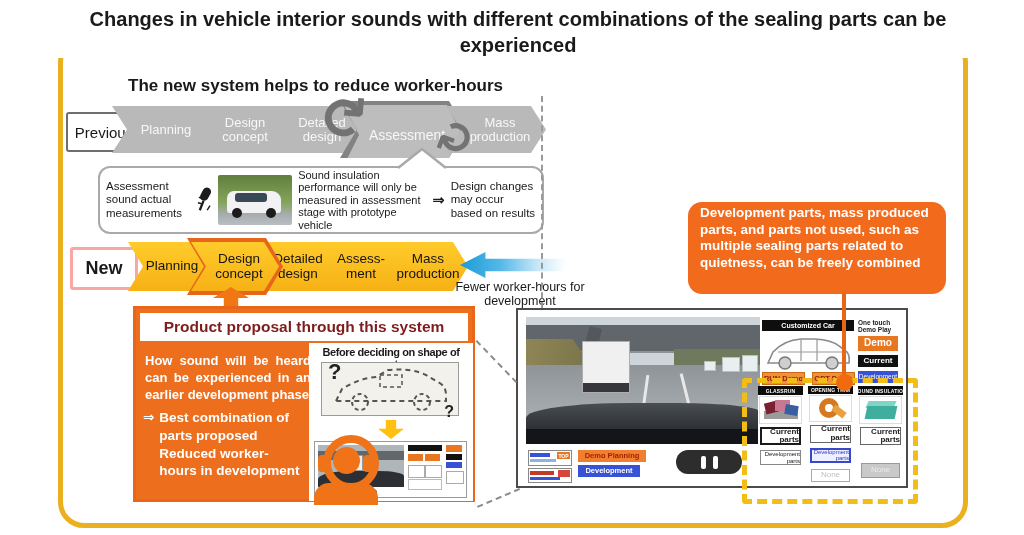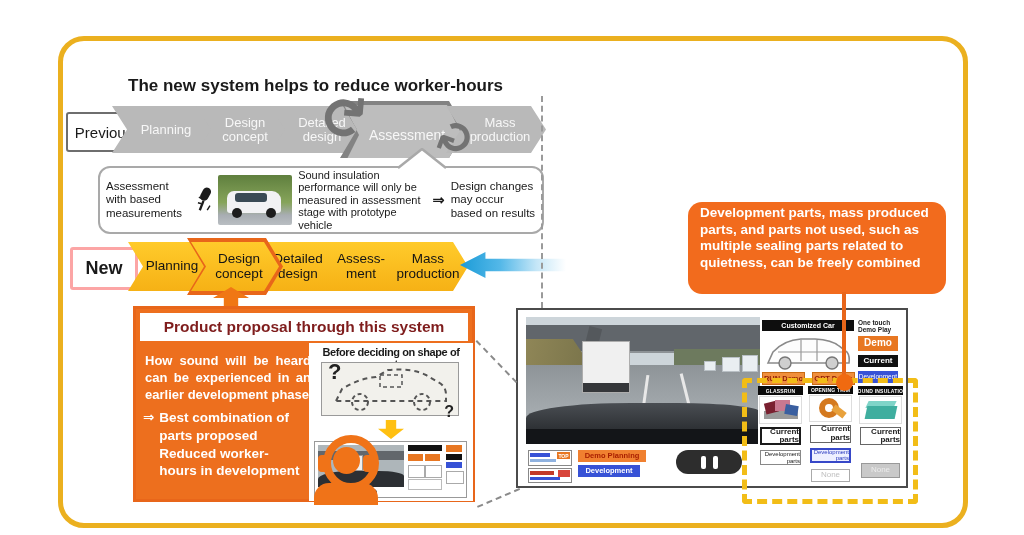--- a/index.html
+++ b/index.html
@@ -117,6 +117,7 @@
 
 <div class="canvas">
   <div class="abs frame"></div>
+  <div class="abs title">Changes in vehicle interior sounds with different combinations of the sealing parts can be experienced</div>
   <div class="abs heading">The new system helps to reduce worker-hours</div>
 
   <div class="abs label-box prev-label">Previous</div>

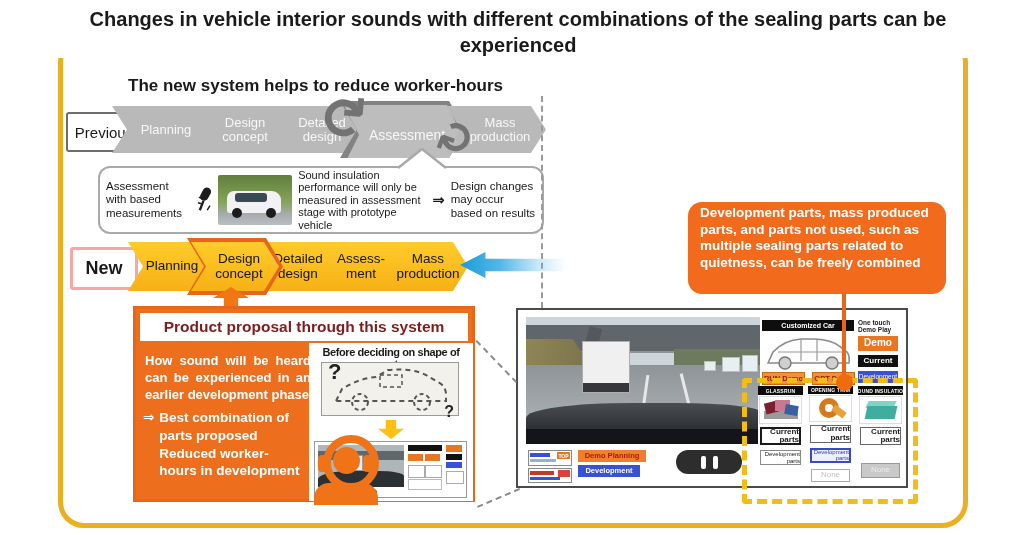--- a/index.html
+++ b/index.html
@@ -135,7 +135,7 @@
     <path d="M6 20 L30 1 L54 20" fill="#ffffff" stroke="#a9a9a9" stroke-width="2.5" stroke-linejoin="round"></path>
   </svg>
   <div class="abs bubble">
-    <div class="t" style="width:92px;">Assessment with based measurements</div>
+    <div class="t" style="width:92px;">Assessment sound actual measurements</div>
     <svg width="16" height="30" viewBox="0 0 16 30">
       <rect x="5" y="1" width="9" height="15" rx="4.5" transform="rotate(28 9 8)" fill="#1c1c1c"></rect>
       <line x1="7" y1="16" x2="3" y2="26" stroke="#1c1c1c" stroke-width="2.5"></line>

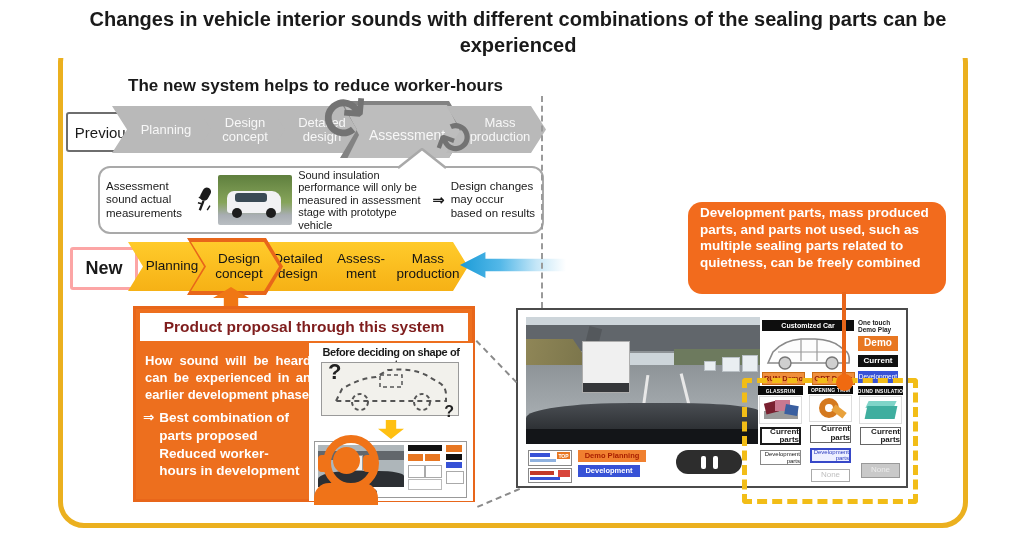--- a/index.html
+++ b/index.html
@@ -161,6 +161,7 @@
   <div class="abs chev chev-yellow" style="left:317px;top:242px;width:80px;height:49px;">Assess-ment</div>
   <div class="abs chev chev-yellow" style="left:380px;top:242px;width:88px;height:49px;">Mass production</div>
   <div class="abs blue-arrow"></div>
+  <div class="abs fewer">Fewer worker-hours for development</div>
   <div class="abs up-arrow"></div>
 
   <div class="abs vdash"></div>

